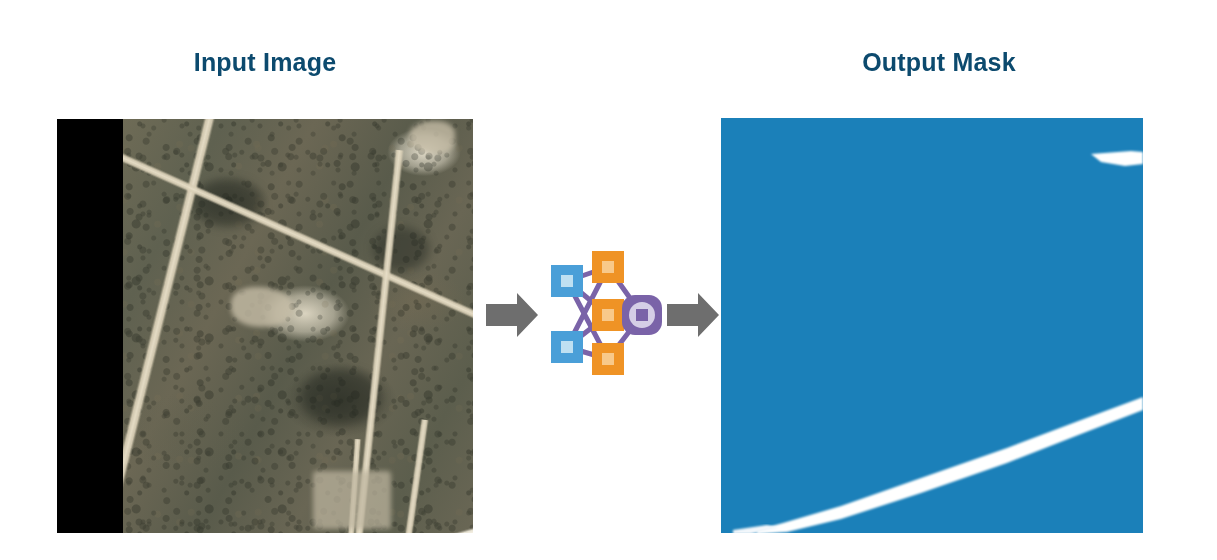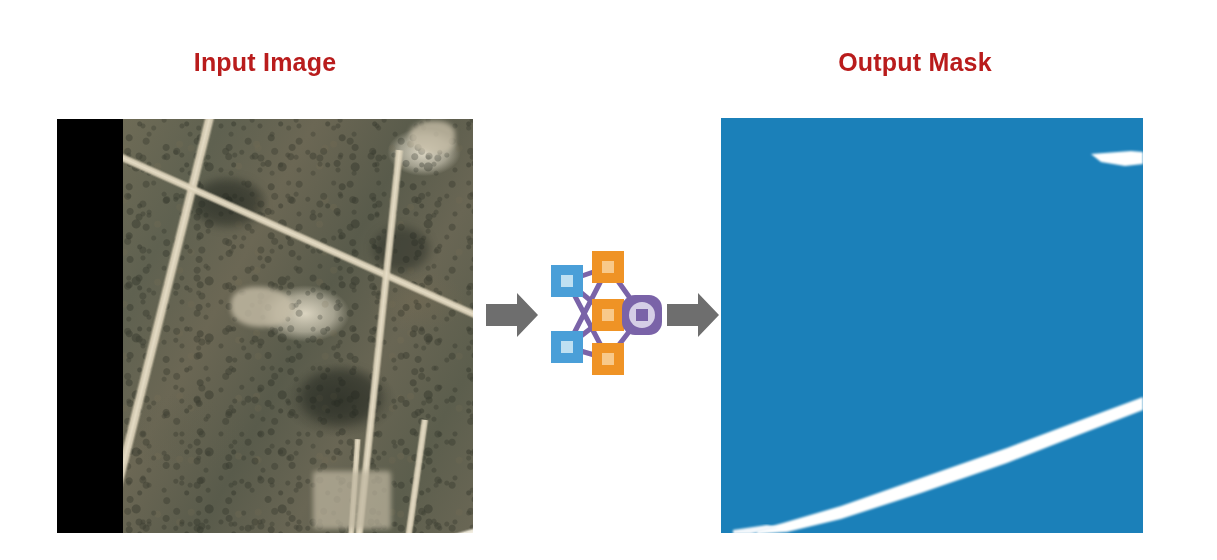--- a/index.html
+++ b/index.html
@@ -28,7 +28,7 @@
     font-weight: bold;
     font-size: 25px;
     letter-spacing: 0.2px;
-    color: #b91c1c;
+    color: #0c4a6e;
     text-align: center;
     white-space: nowrap;
   }

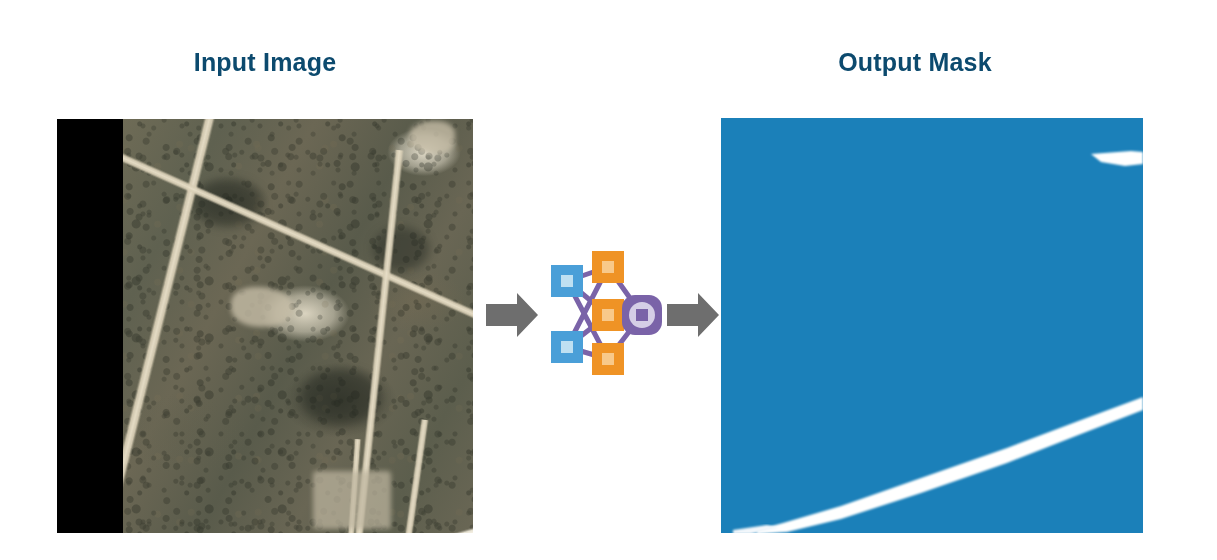--- a/index.html
+++ b/index.html
@@ -33,7 +33,7 @@
     white-space: nowrap;
   }
   #title-input  { left: 57px;  top: 48px; width: 416px; }
-  #title-output { left: 704px; top: 48px; width: 422px; }
+  #title-output { left: 728px; top: 48px; width: 422px; }
 
   
   .panel {

